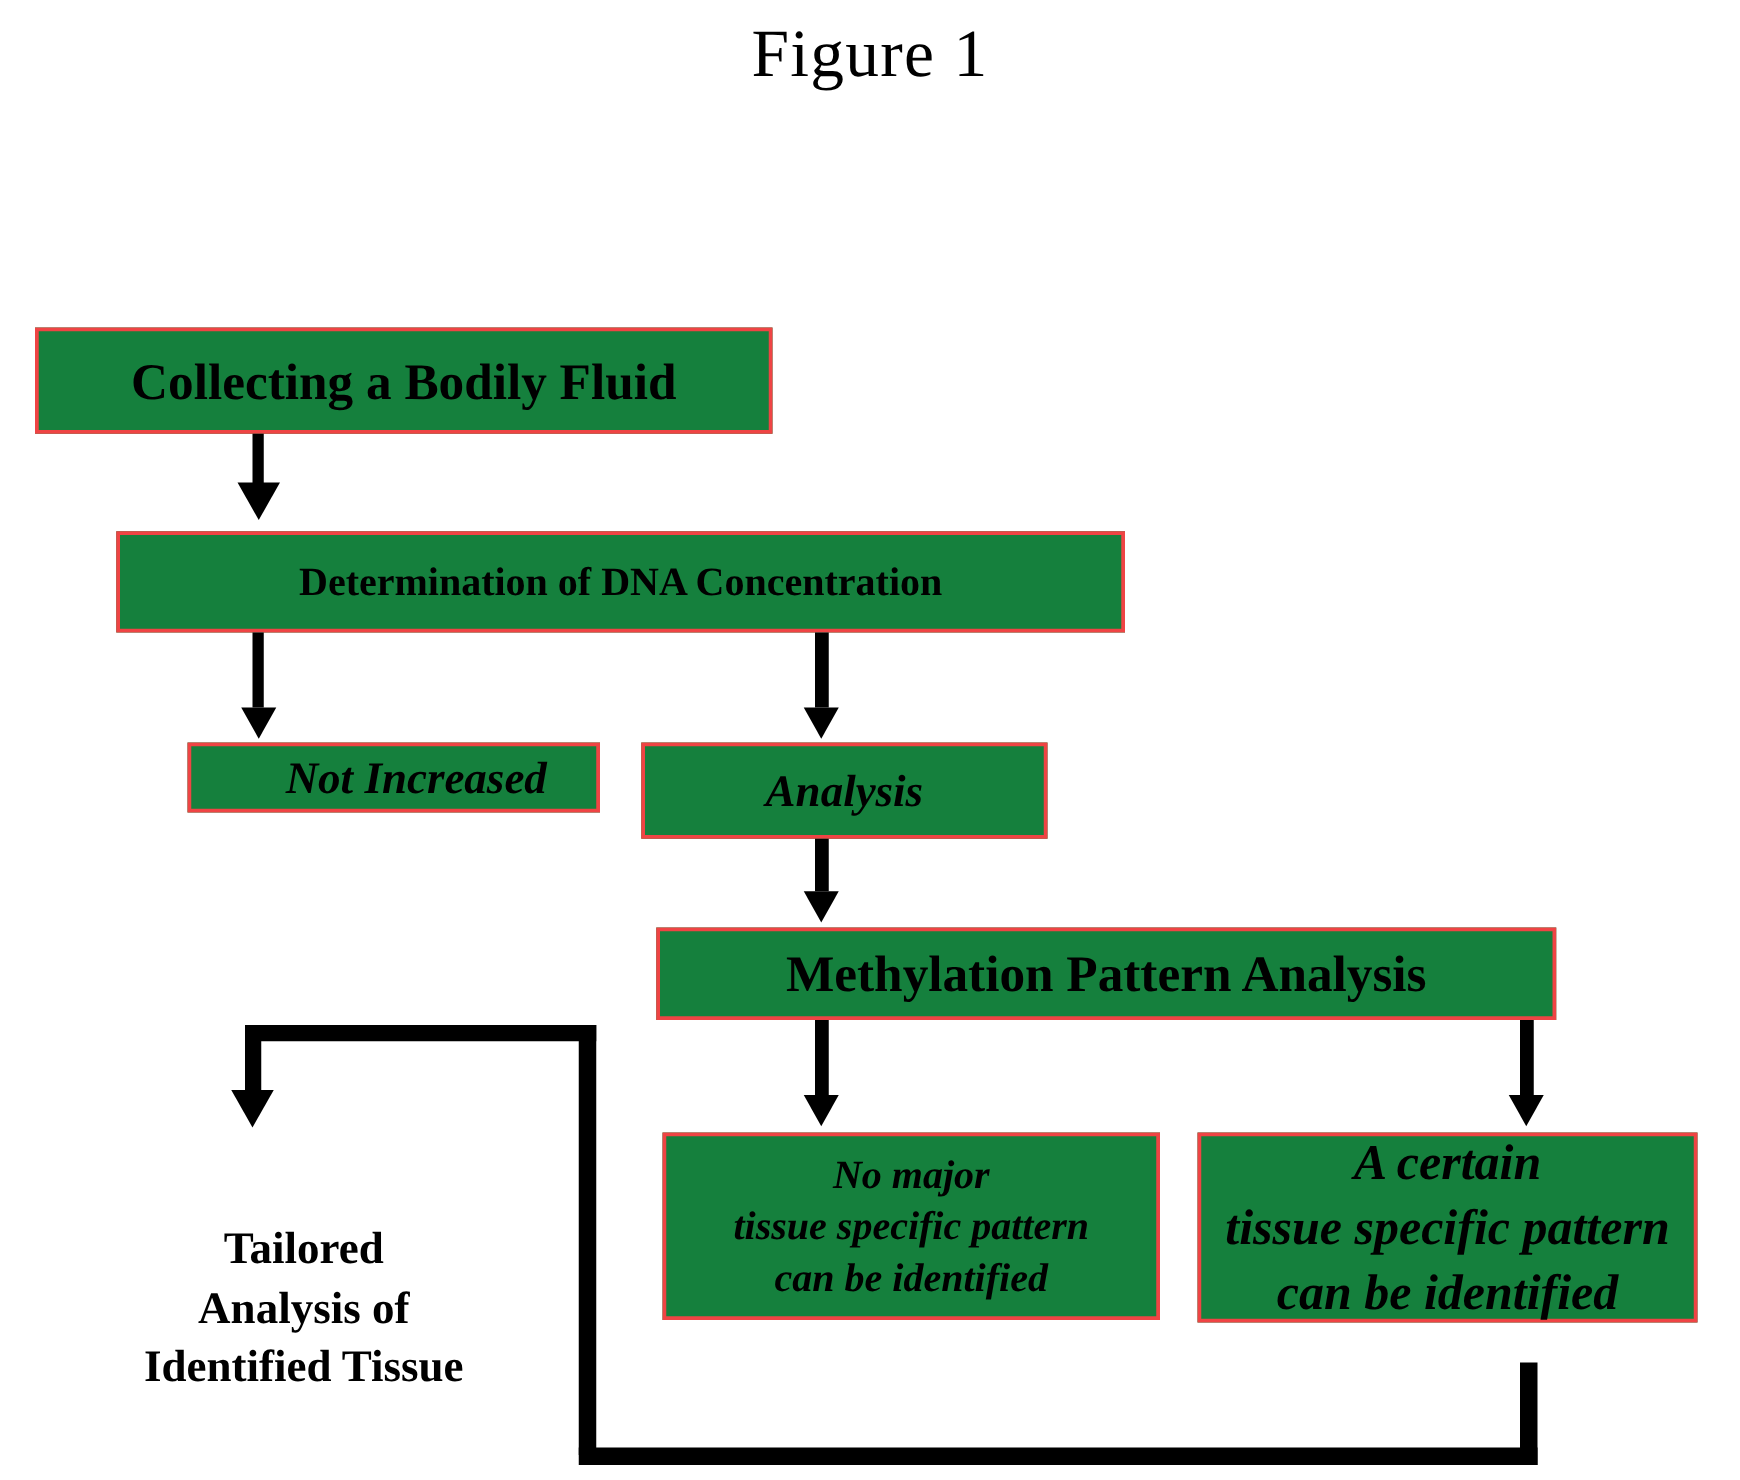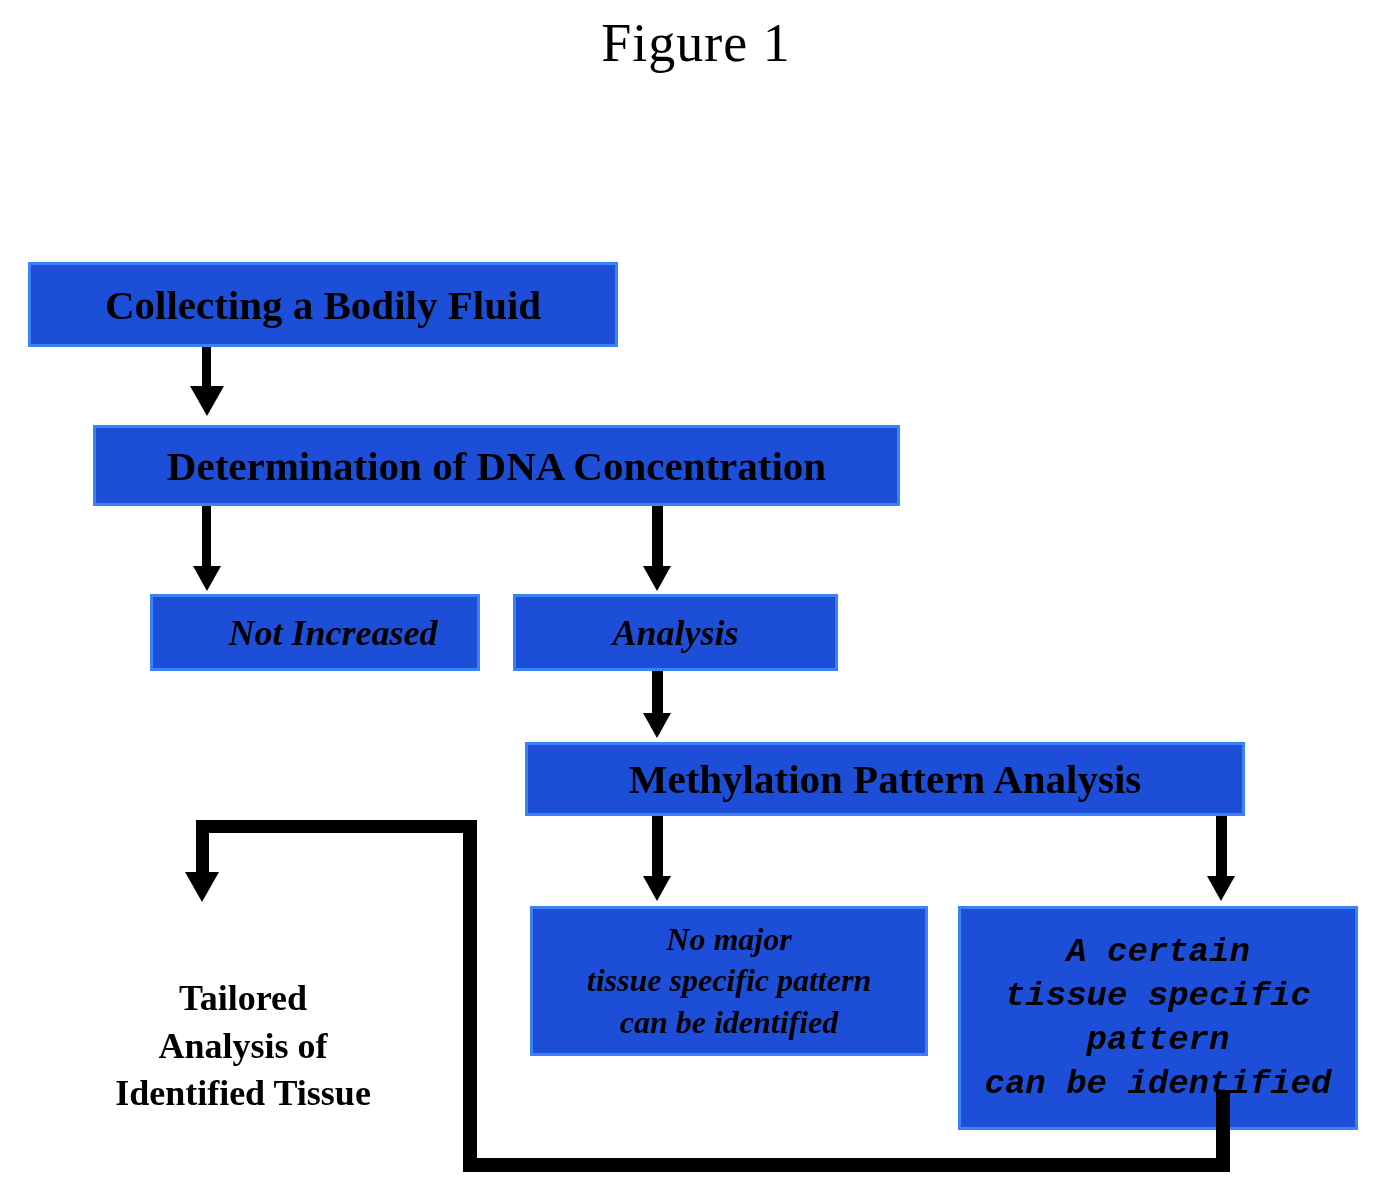--- a/index.html
+++ b/index.html
@@ -32,8 +32,8 @@
   .node {
     position: absolute;
     box-sizing: border-box;
-    border: 3px solid #3b82f6;
-    background: #1d4ed8;
+    border: 3px solid #ef4444;
+    background: #15803d;
     display: flex;
     align-items: center;
     justify-content: center;

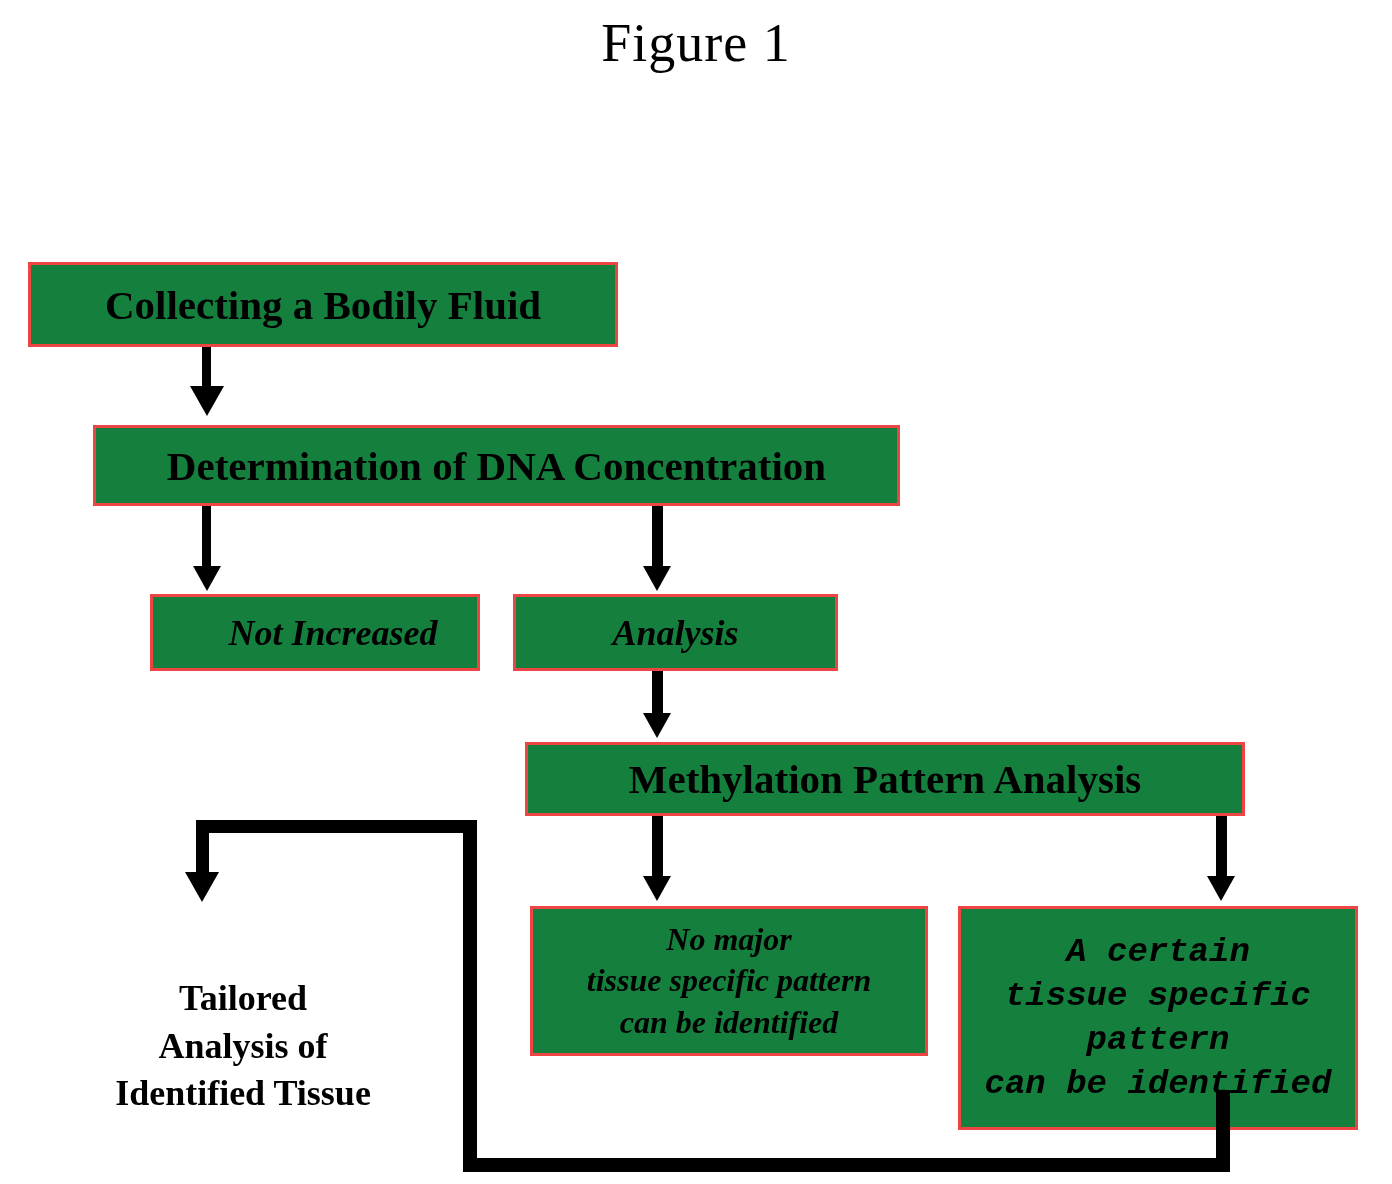--- a/index.html
+++ b/index.html
@@ -55,7 +55,7 @@
   }
   
   #node-collect      { left: 28px;  top: 262px;  width: 590px; height: 85px;  font-size: 41px; }
-  #node-determine    { left: 93px;  top: 425px;  width: 807px; height: 81px;  font-size: 41px; }
+  #node-determine    { left: 93px;  top: 425px;  width: 807px; height: 81px;  font-size: 32px; }
   #node-not-increased{ left: 150px; top: 594px;  width: 330px; height: 77px;  font-size: 36px; padding-left: 36px; }
   #node-increased    { left: 513px; top: 594px;  width: 325px; height: 77px;  font-size: 36px; }
   #node-methylation  { left: 525px; top: 742px;  width: 720px; height: 74px;  font-size: 41px; }

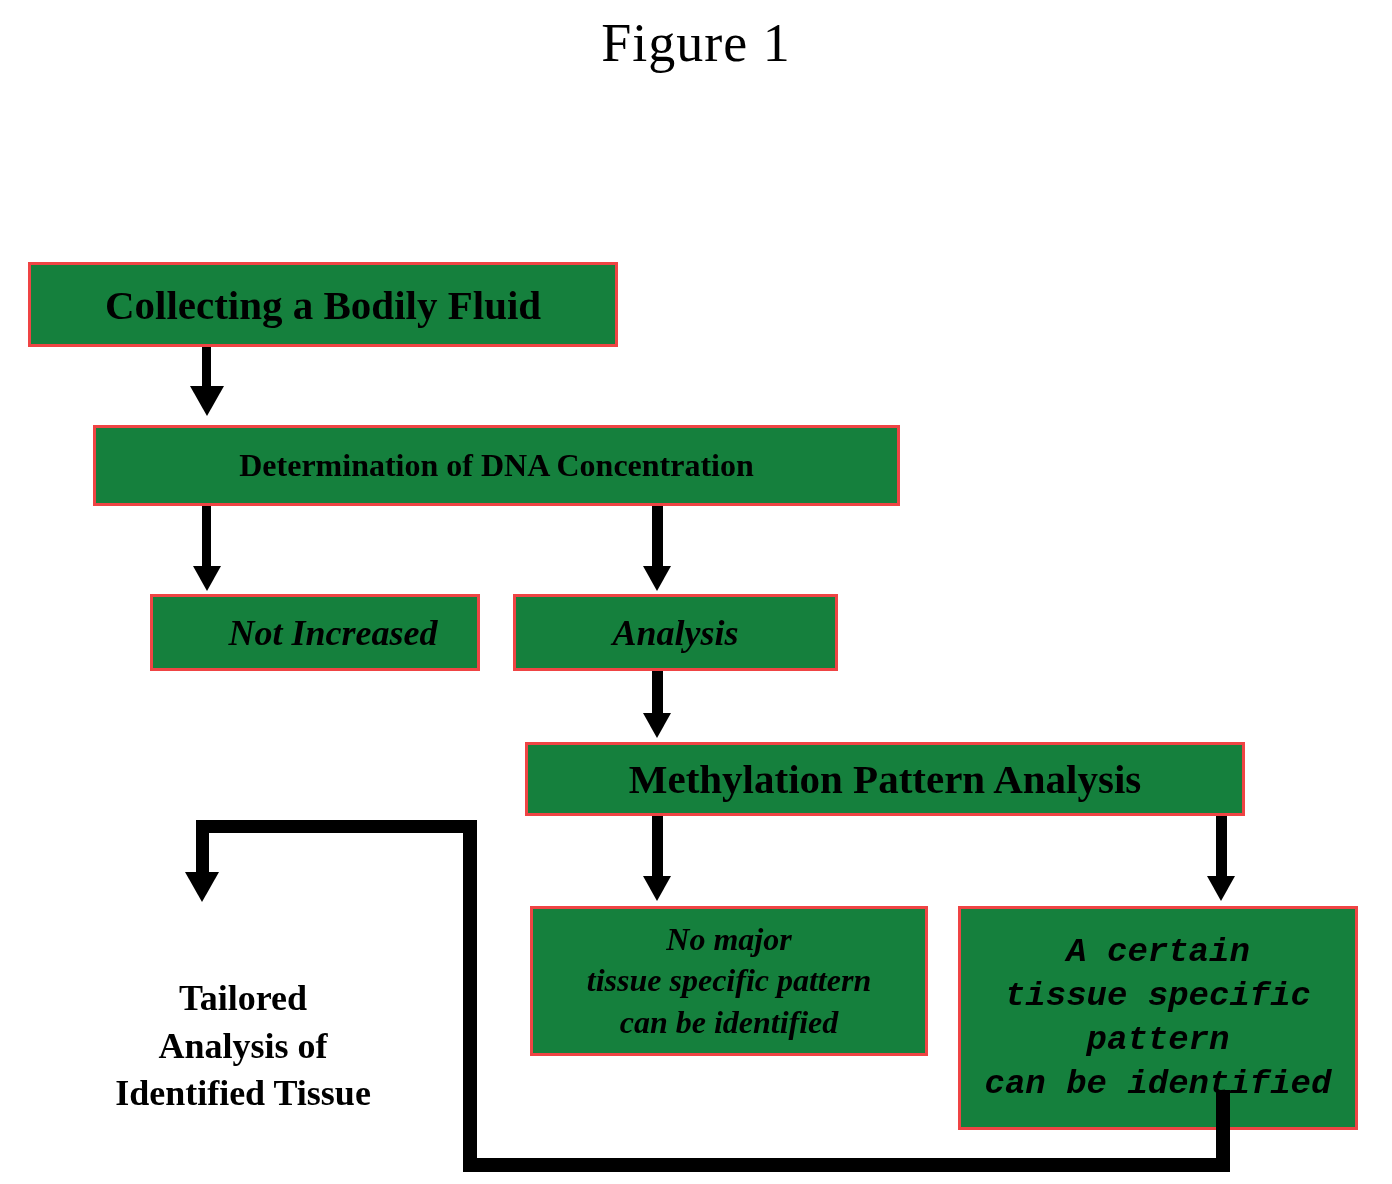--- a/index.html
+++ b/index.html
@@ -56,7 +56,7 @@
   
   #node-collect      { left: 28px;  top: 262px;  width: 590px; height: 85px;  font-size: 41px; }
   #node-determine    { left: 93px;  top: 425px;  width: 807px; height: 81px;  font-size: 32px; }
-  #node-not-increased{ left: 150px; top: 594px;  width: 330px; height: 77px;  font-size: 36px; padding-left: 36px; }
+  #node-not-increased{ left: 150px; top: 594px;  width: 330px; height: 56px;  font-size: 36px; padding-left: 36px; }
   #node-increased    { left: 513px; top: 594px;  width: 325px; height: 77px;  font-size: 36px; }
   #node-methylation  { left: 525px; top: 742px;  width: 720px; height: 74px;  font-size: 41px; }
   #node-no-major     { left: 530px; top: 906px;  width: 398px; height: 150px; font-size: 32px; line-height: 1.30; }

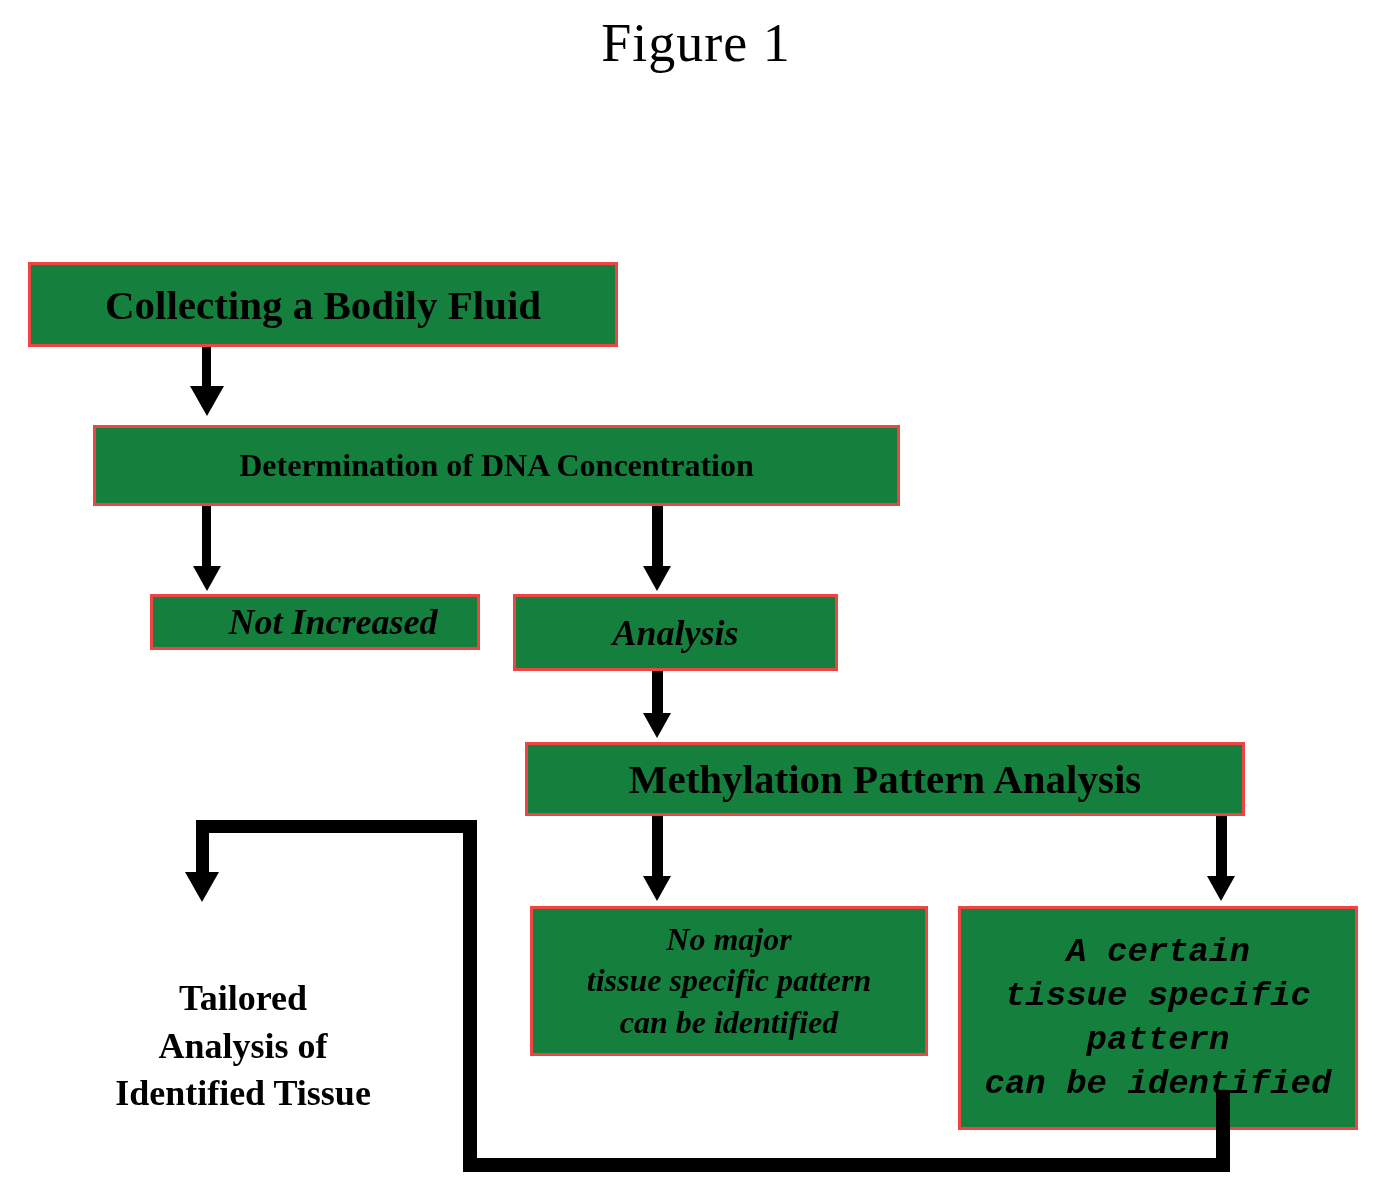--- a/index.html
+++ b/index.html
@@ -60,7 +60,7 @@
   #node-increased    { left: 513px; top: 594px;  width: 325px; height: 77px;  font-size: 36px; }
   #node-methylation  { left: 525px; top: 742px;  width: 720px; height: 74px;  font-size: 41px; }
   #node-no-major     { left: 530px; top: 906px;  width: 398px; height: 150px; font-size: 32px; line-height: 1.30; }
-  #node-a-certain    { left: 958px; top: 906px;  width: 400px; height: 224px; font-size: 34px; line-height: 1.30; font-family: Liberation Mono, monospace; }
+  #node-a-certain    { left: 958px; top: 906px;  width: 400px; height: 152px; font-size: 40px; line-height: 1.30; }
 
   #label-tailored {
     position: absolute;

